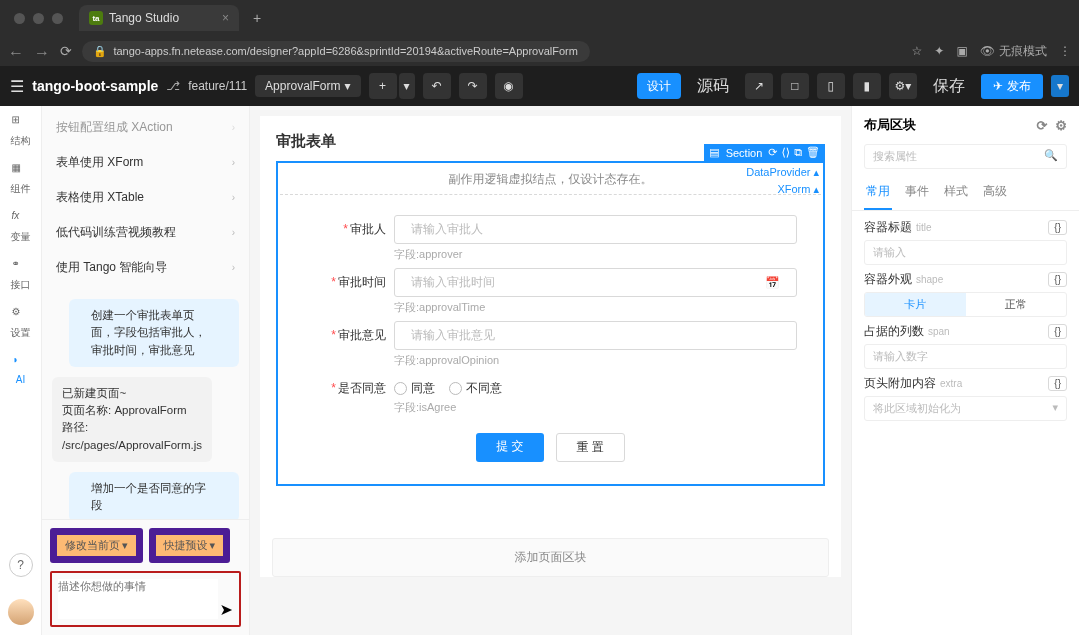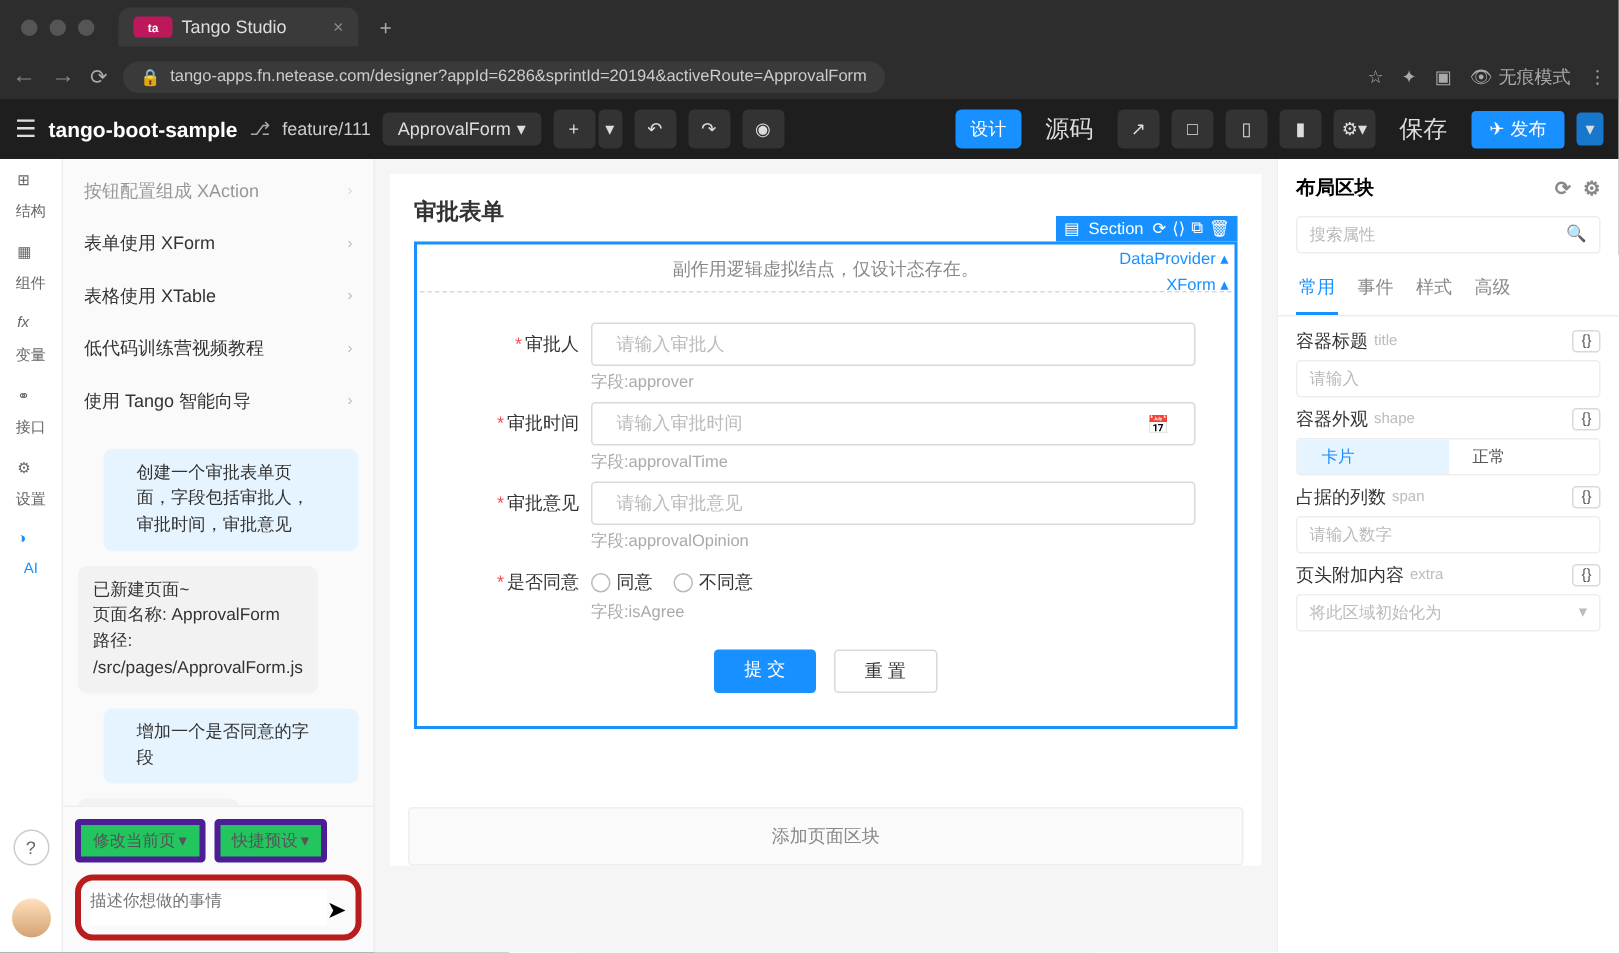--- a/index.html
+++ b/index.html
@@ -10,7 +10,7 @@
 .traffic-lights { display: flex; gap: 8px; padding: 0 8px; }
 .traffic-lights span { width: 11px; height: 11px; border-radius: 50%; background: #555; }
 .browser-tab { background: #3a3a3a; border-radius: 8px 8px 0 0; padding: 6px 10px; display: flex; align-items: center; gap: 6px; color: #ddd; font-size: 12px; min-width: 160px; }
-.tab-icon { width: 26px; height: 14px; background: #be185d; border-radius: 3px; display:flex;align-items:center;justify-content:center;font-size:8px;color:#fff;font-weight:bold; }
+.tab-icon { width: 14px; height: 14px; background: #4d7c0f; border-radius: 3px; display:flex;align-items:center;justify-content:center;font-size:8px;color:#fff;font-weight:bold; }
 .tab-close { margin-left: auto; color: #888; }
 .new-tab { color: #aaa; font-size: 14px; padding: 4px 6px; }
 .addr-bar { height: 30px; display: flex; align-items: center; padding: 0 8px; gap: 10px; }

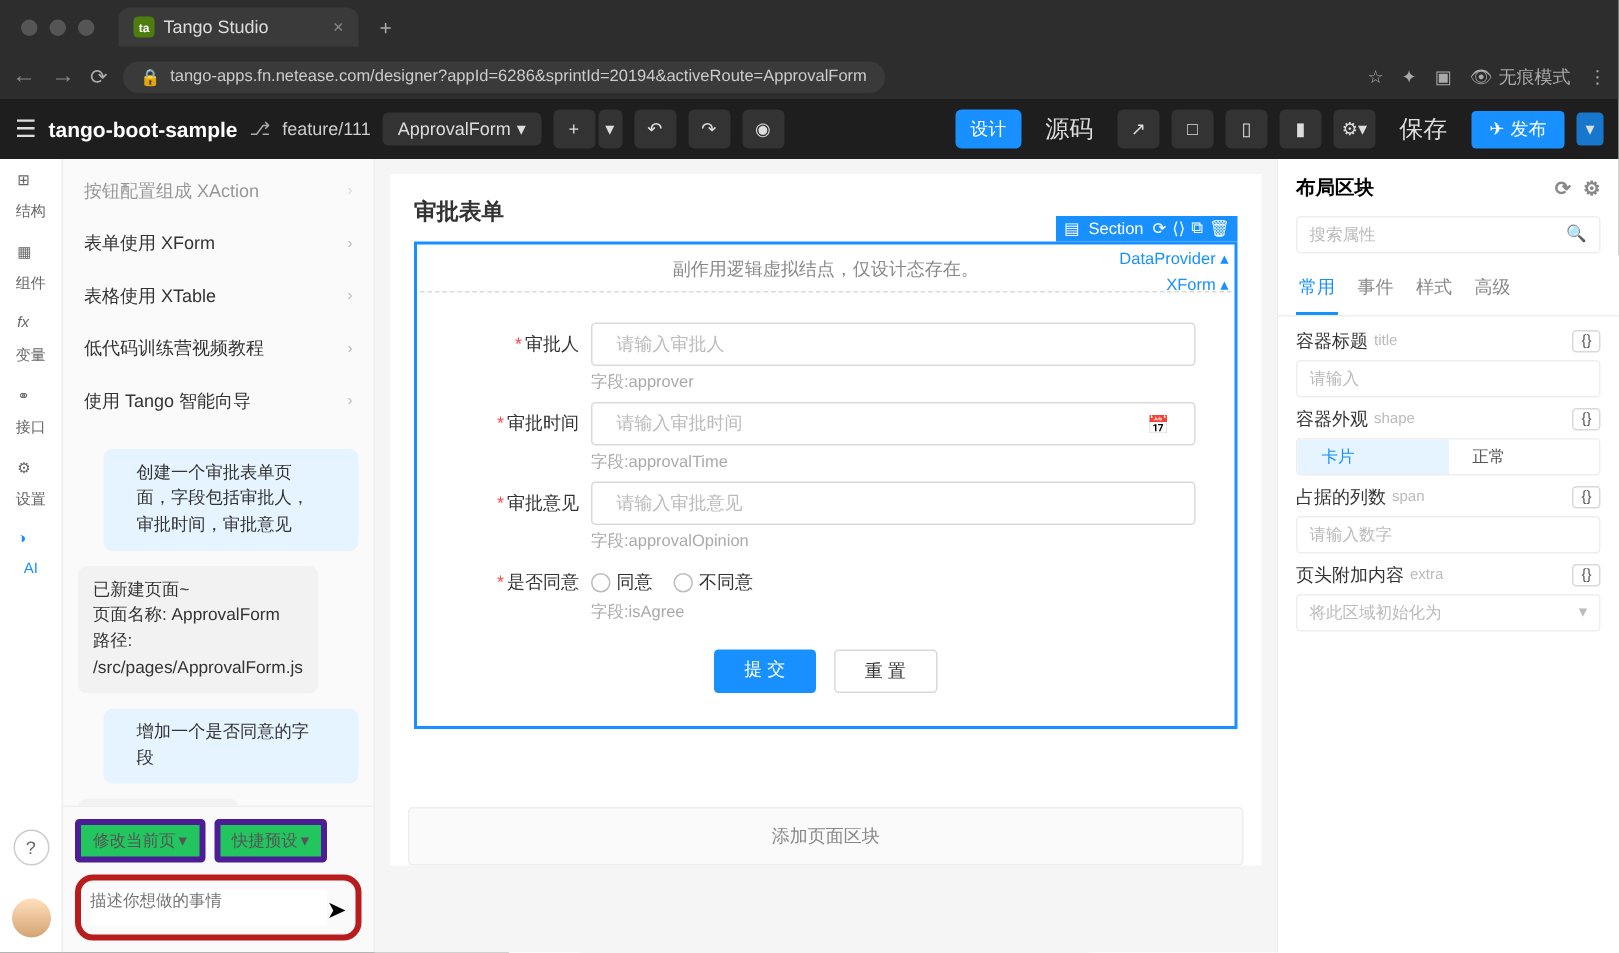--- a/index.html
+++ b/index.html
@@ -98,7 +98,7 @@
 .prow-hd .code-btn { margin-left:auto; border:1px solid #d9d9d9; border-radius:3px; padding:1px 5px; font-size:10px; color:#555; }
 .pinput { width:100%; border:1px solid #eee; border-radius:3px; padding:4px 8px; color:#bbb; font-size:11px; display:flex; justify-content:space-between; }
 .seg { display:flex; border:1px solid #eee; border-radius:3px; overflow:hidden; }
-.seg-btn { flex:1; padding:4px 16px; font-size:11px; color:#555; }
+.seg-btn { flex:1; padding:4px 0; text-align:center; font-size:11px; color:#555; }
 .seg-btn.active { background:#e6f4ff; color:#1890ff; }
 </style>
 </head>

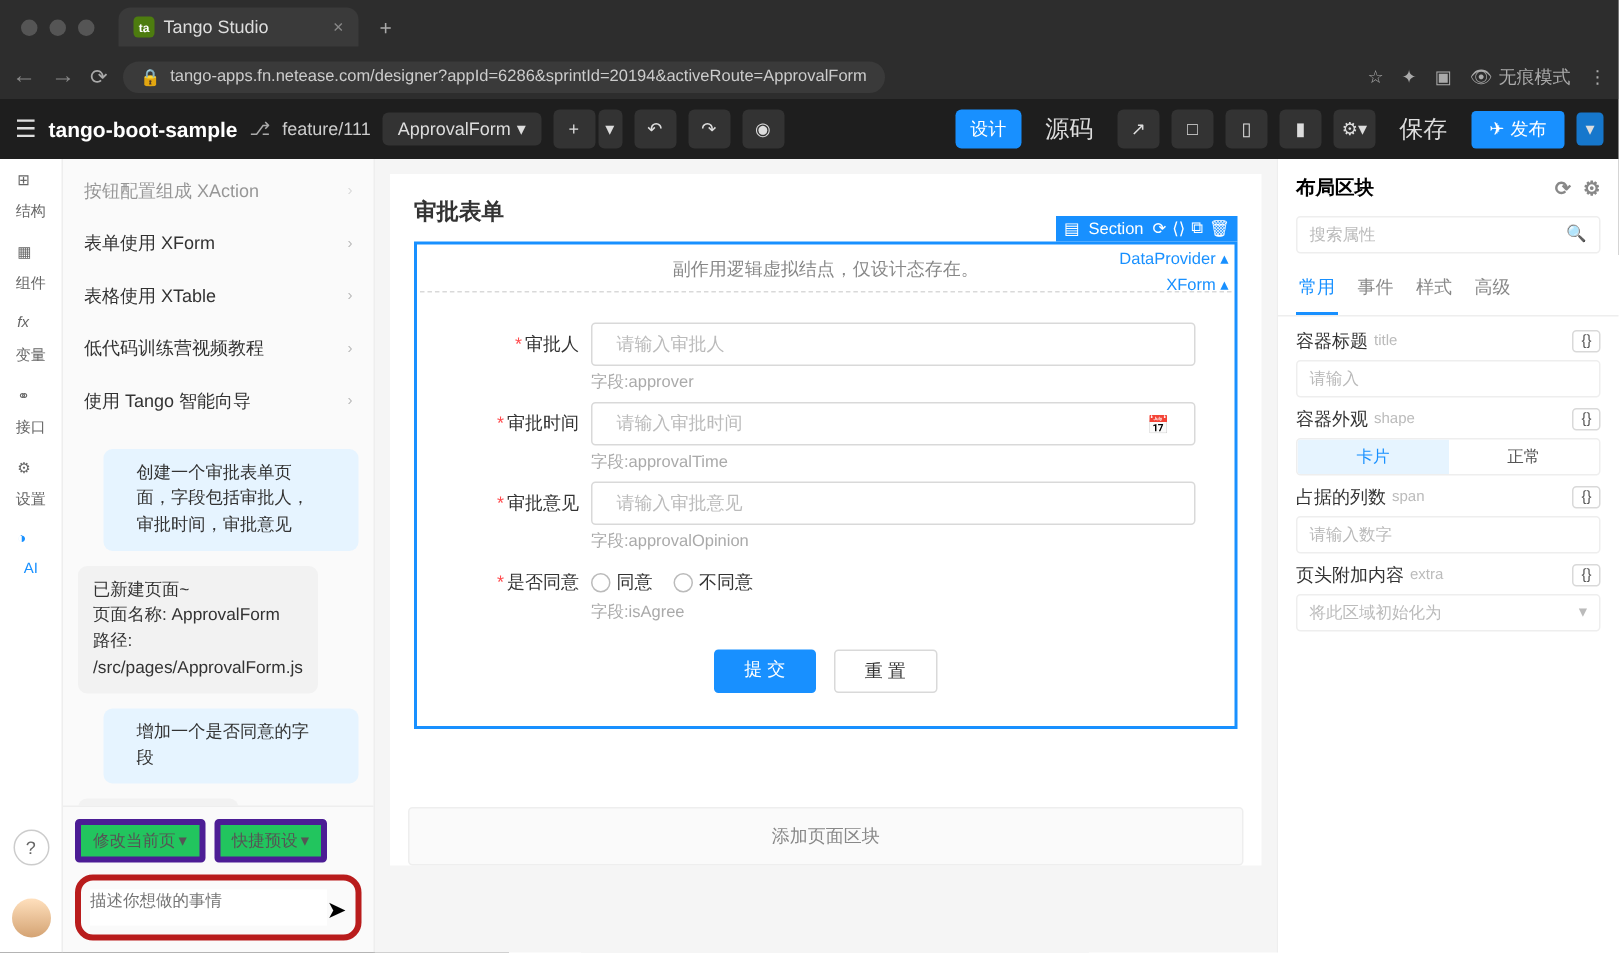--- a/index.html
+++ b/index.html
@@ -55,7 +55,7 @@
 .msg-bot { align-self: flex-start; background: #f2f2f2; color: #333; padding: 8px 10px; border-radius: 6px; max-width: 180px; font-size: 11.5px; line-height: 1.5; }
 .chat-footer { padding: 8px; border-top: 1px solid #eee; }
 .chat-btns { display: flex; gap: 6px; margin-bottom: 8px; }
-.chip { border: 4px solid #4c1d95; border-radius: 3px; padding: 3px 8px; font-size: 11px; background:#22c55e; color:#555; display:flex;align-items:center;gap:2px; }
+.chip { border: 7px solid #4c1d95; border-radius: 3px; padding: 3px 8px; font-size: 11px; background:#fdba74; color:#555; display:flex;align-items:center;gap:2px; }
 .chat-input { border: 4px solid #b91c1c; border-radius: 12px; width: 100%; height: 44px; padding: 6px; display:flex; justify-content:space-between; }
 .chat-input-ta { border:none; outline:none; resize:none; width: 160px; font-size:11px; color:#999; font-family:inherit; }
 .send { align-self: flex-end; font-size: 16px; }

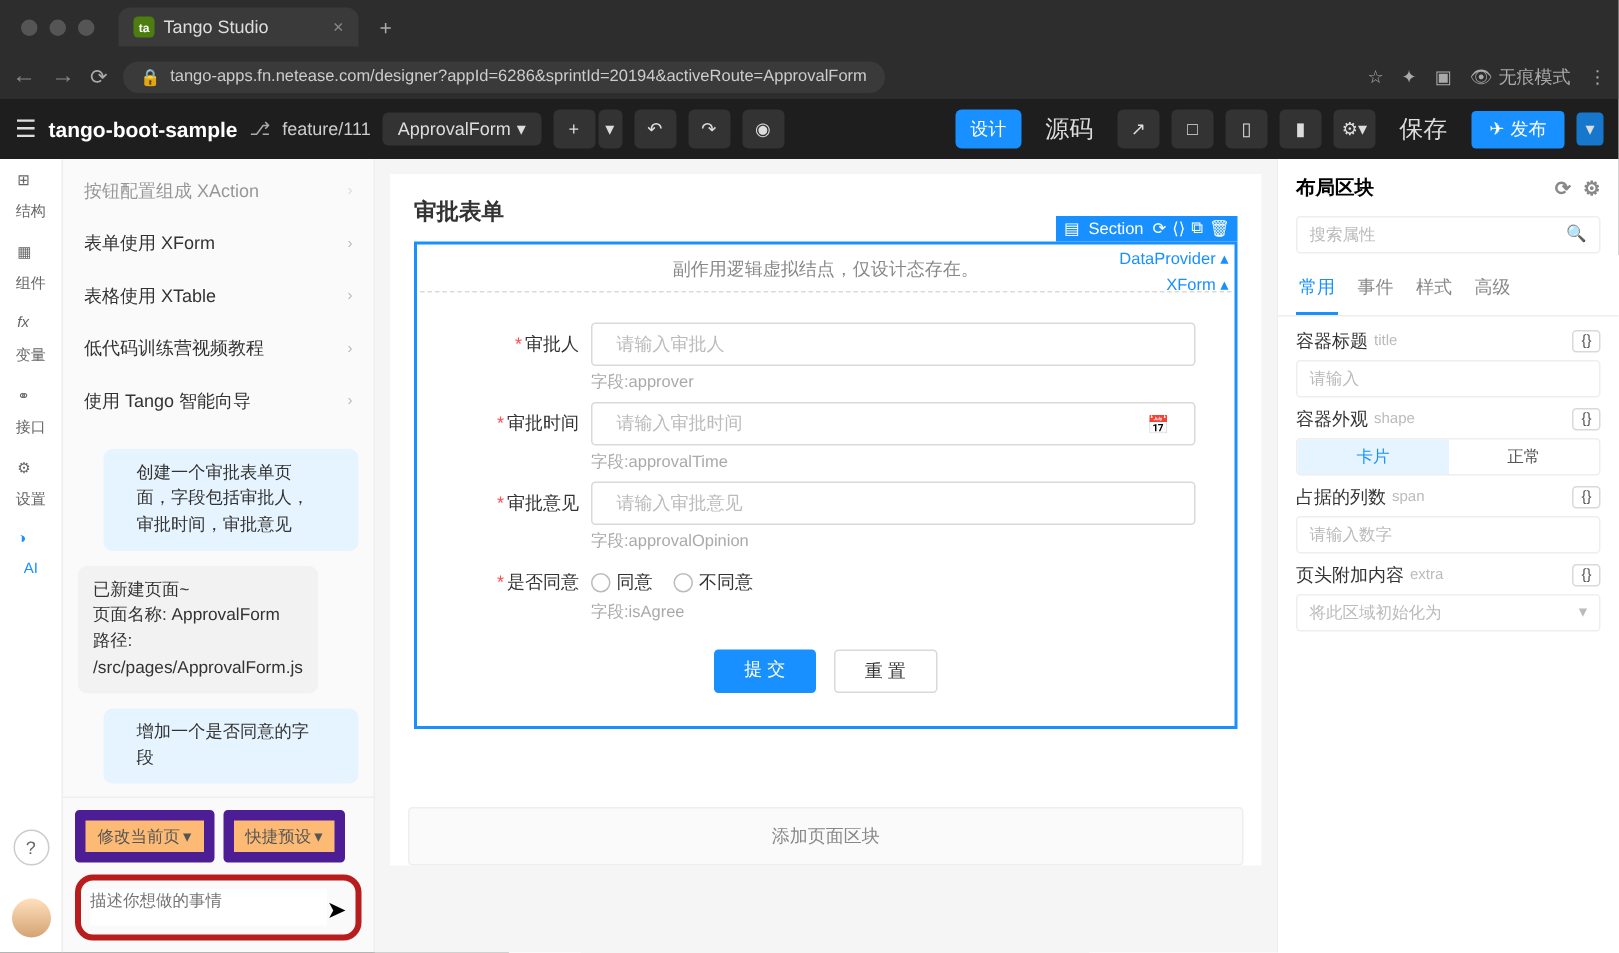--- a/index.html
+++ b/index.html
@@ -56,7 +56,7 @@
 .chat-footer { padding: 8px; border-top: 1px solid #eee; }
 .chat-btns { display: flex; gap: 6px; margin-bottom: 8px; }
 .chip { border: 7px solid #4c1d95; border-radius: 3px; padding: 3px 8px; font-size: 11px; background:#fdba74; color:#555; display:flex;align-items:center;gap:2px; }
-.chat-input { border: 4px solid #b91c1c; border-radius: 12px; width: 100%; height: 44px; padding: 6px; display:flex; justify-content:space-between; }
+.chat-input { border: 2px solid #b91c1c; border-radius: 2px; width: 100%; height: 56px; padding: 6px; display:flex; justify-content:space-between; }
 .chat-input-ta { border:none; outline:none; resize:none; width: 160px; font-size:11px; color:#999; font-family:inherit; }
 .send { align-self: flex-end; font-size: 16px; }
 

